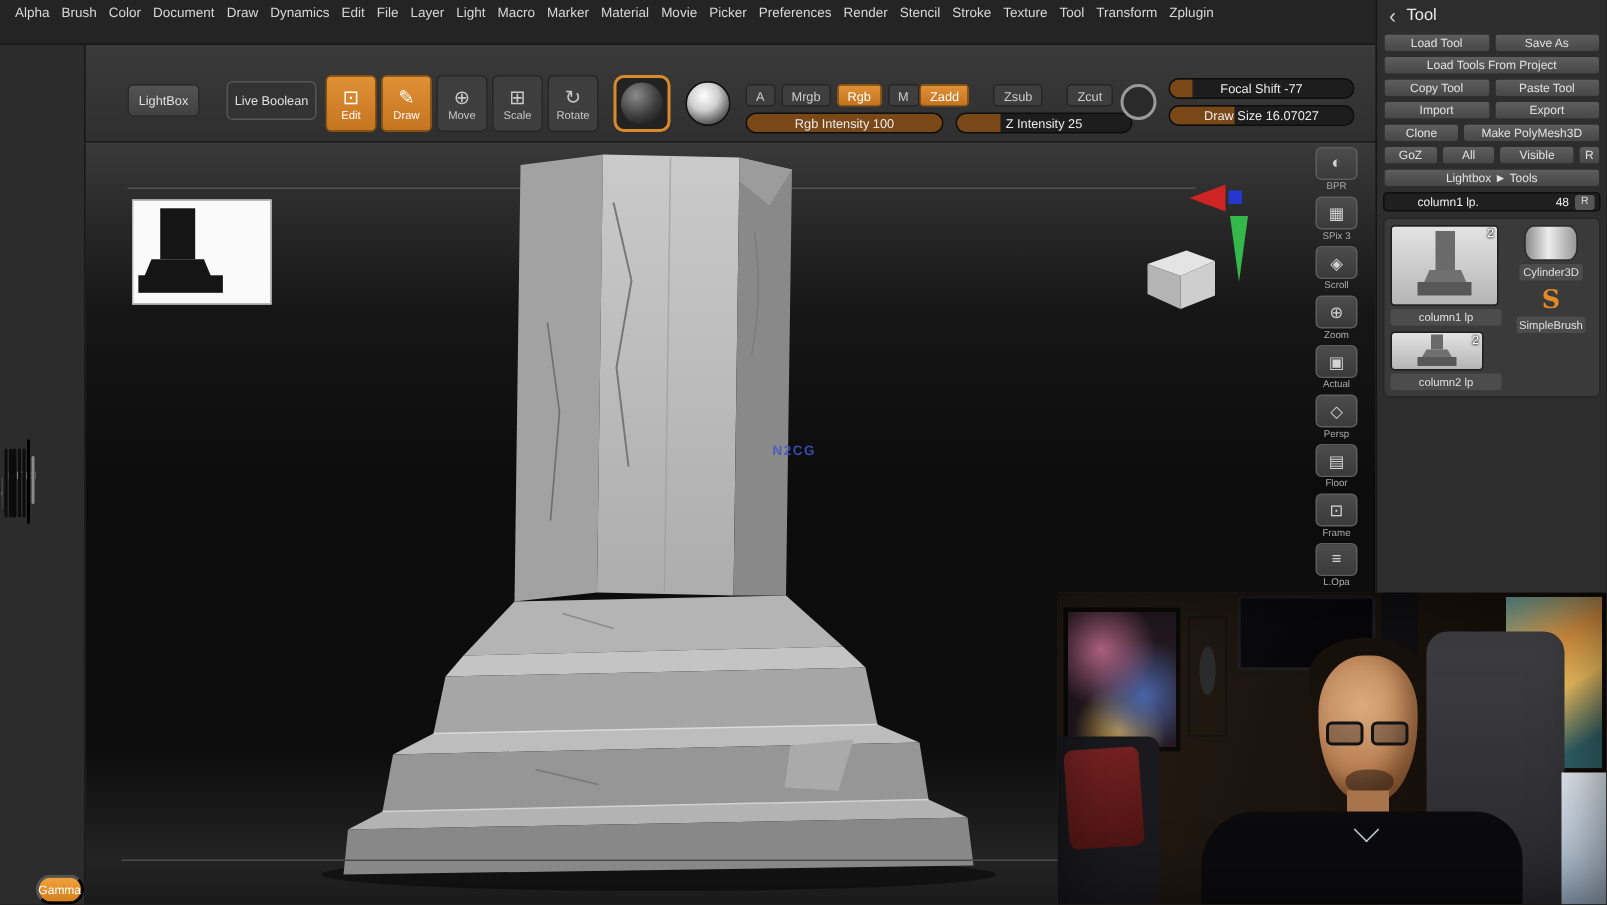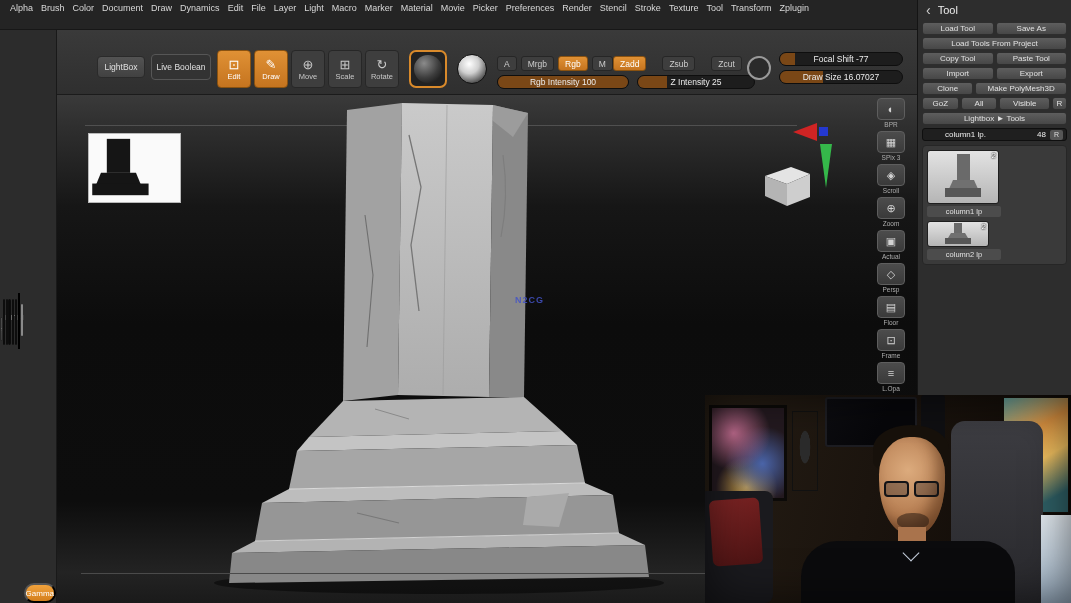--- a/index.html
+++ b/index.html
@@ -19,7 +19,7 @@
   .topshelf{position:absolute;left:57px;top:30px;width:860px;height:65px;background:linear-gradient(#3a3a3a,#2f2f2f);border-bottom:1px solid #1b1b1b;z-index:3;}
   .ts-abs{position:absolute;}
   .ts-btn{background:linear-gradient(#535353,#414141);border:1px solid #2a2a2a;border-radius:4px;color:#e0e0e0;font-size:8.5px;display:flex;align-items:center;justify-content:center;}
-  .ts-lightbox{left:40px;top:26px;width:48px;height:22px;}
+  .ts-lightbox{left:28px;top:26px;width:48px;height:22px;}
   .ts-liveboolean{left:94px;top:24px;width:60px;height:26px;background:#333;border:1px solid #565656;}
   .modes{left:160px;top:20px;display:flex;gap:3px;}
   .mode-btn{width:34px;height:38px;background:#3e3e3e;border:1px solid #272727;border-radius:4px;display:flex;flex-direction:column;align-items:center;justify-content:center;color:#c9c9c9;}

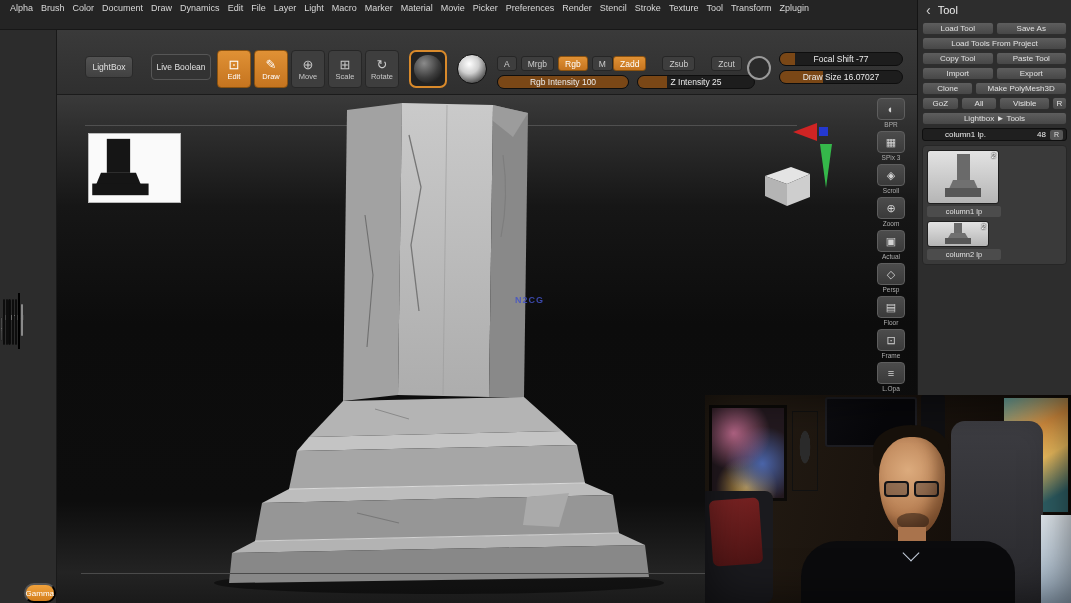--- a/index.html
+++ b/index.html
@@ -420,6 +420,12 @@
         </div>
         <span class="tool-label">column2 lp</span>
       </div>
+      <div class="tp-tools-right">
+        <div class="cyl-thumb"></div>
+        <span class="tool-label">Cylinder3D</span>
+        <span class="s-glyph">S</span>
+        <span class="tool-label">SimpleBrush</span>
+      </div>
     </div>
 
   </aside>

